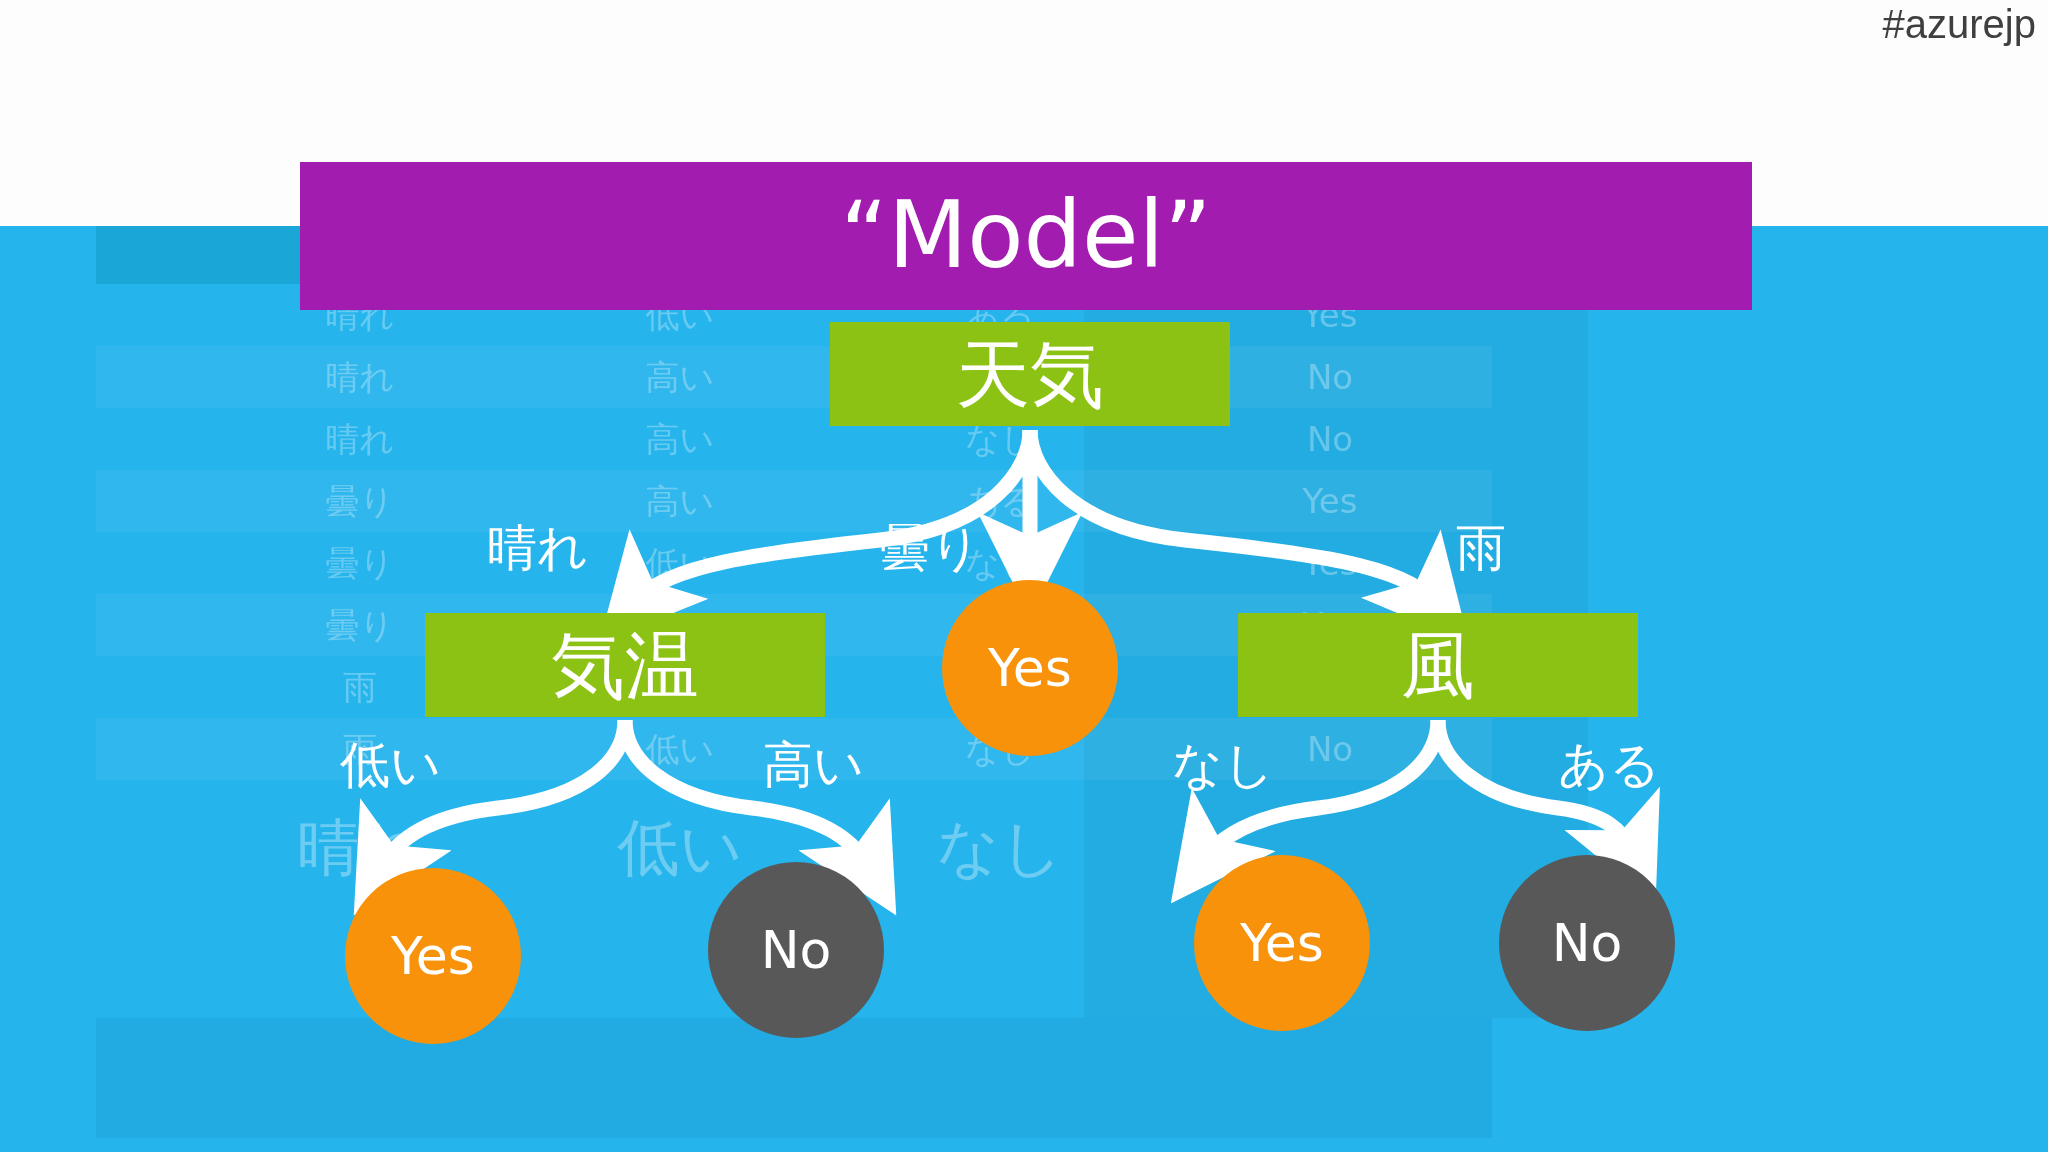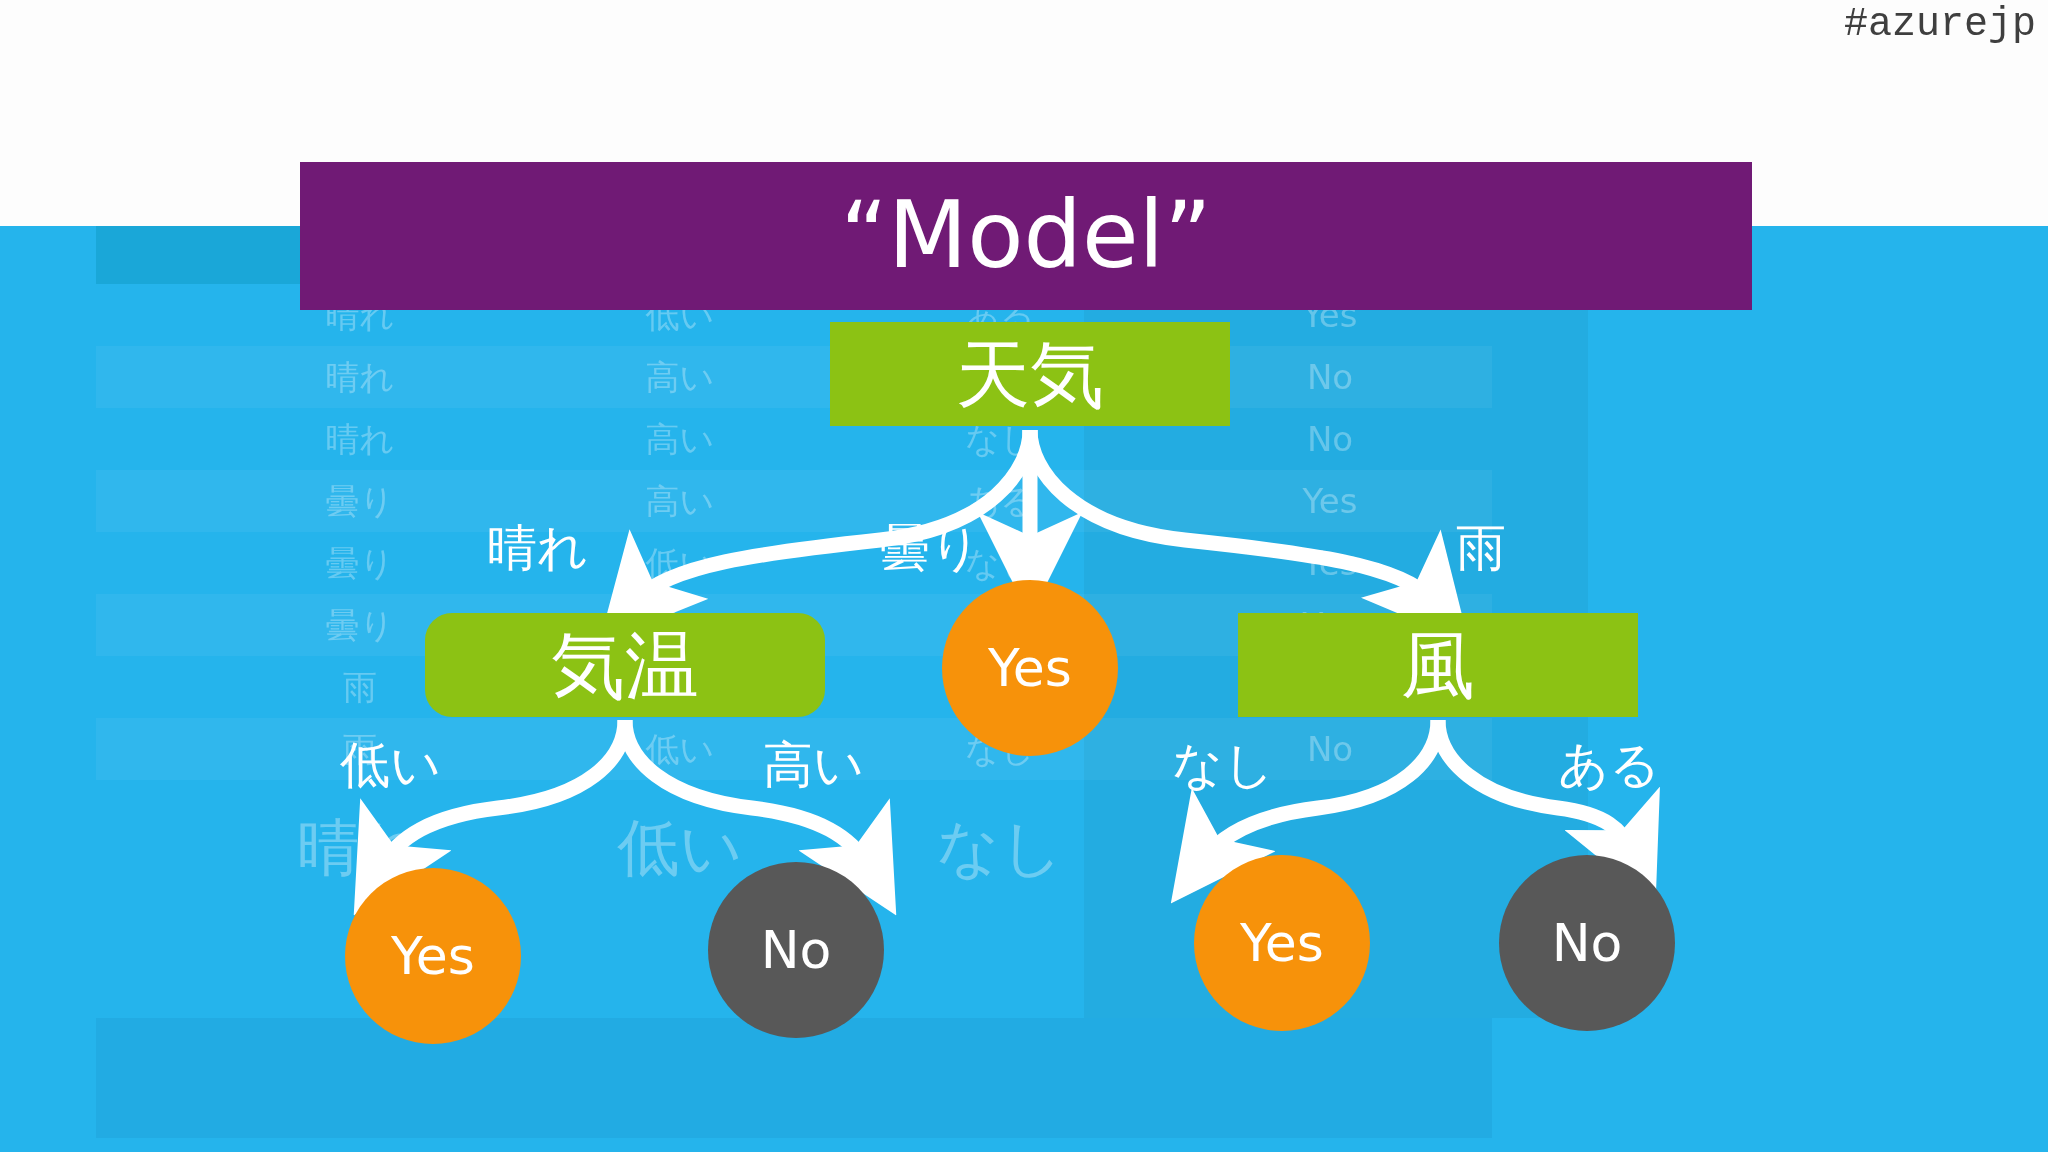--- a/index.html
+++ b/index.html
@@ -31,7 +31,7 @@
   .title{position:absolute;left:96px;top:10px;width:1760px;
          font-family:"DejaVu Sans",sans-serif;font-size:86px;line-height:1.07;
          color:#4a4a4a;letter-spacing:-1px;white-space:pre-wrap;}
-  .hashtag{position:absolute;right:12px;top:2px;font-family:Liberation Mono, monospace;
+  .hashtag{position:absolute;right:12px;top:2px;font-family:Liberation Sans, sans-serif;
            font-size:40px;color:#3f3f3f;}
 
   

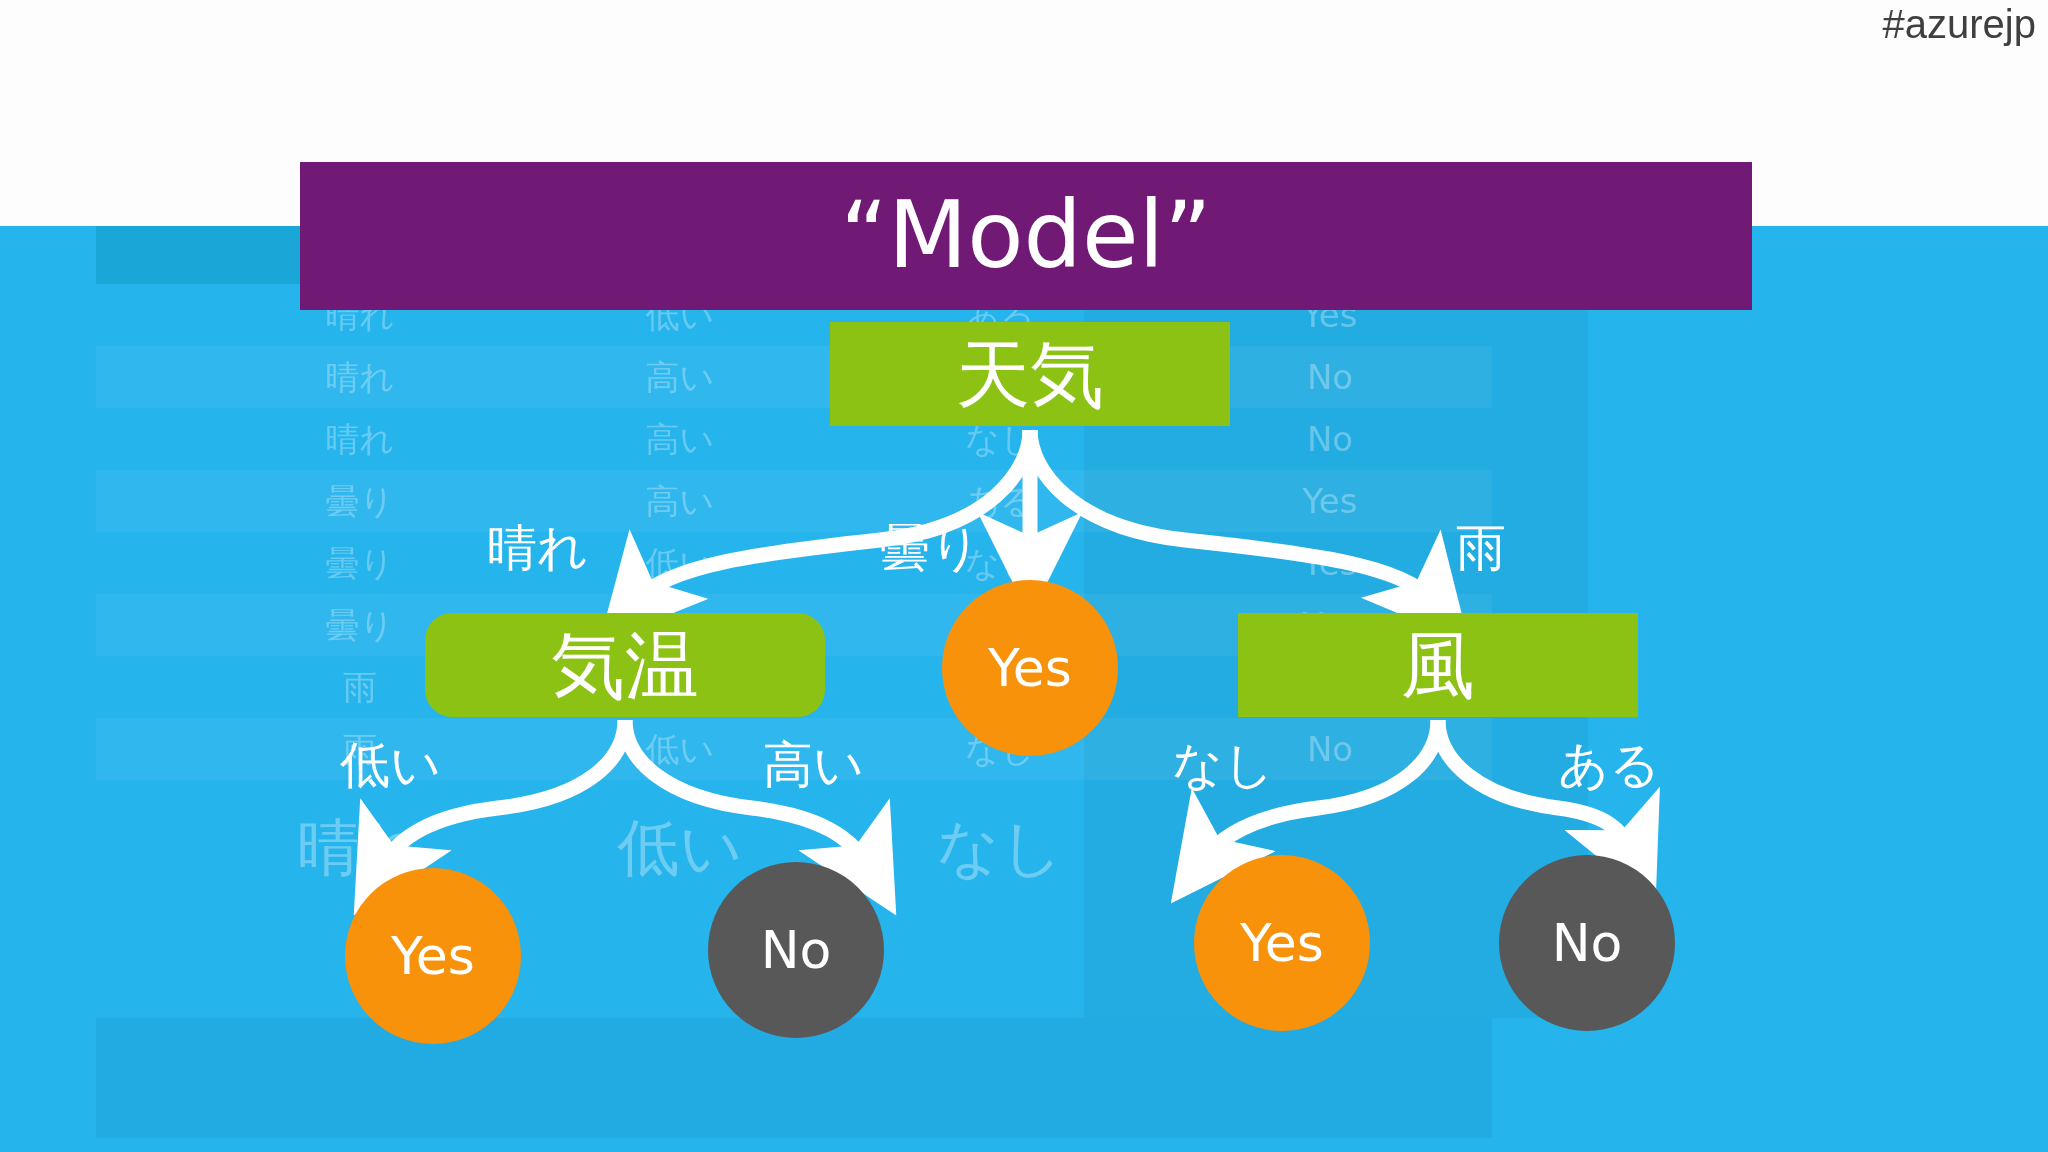--- a/index.html
+++ b/index.html
@@ -36,7 +36,7 @@
 
   
   .banner{position:absolute;left:300px;top:162px;width:1452px;height:148px;
-          background:#701a75;}
+          background:#a21caf;}
   .banner span{display:block;width:100%;text-align:center;color:#ffffff;
                font-family:"DejaVu Sans",sans-serif;font-size:92px;line-height:148px;}
 

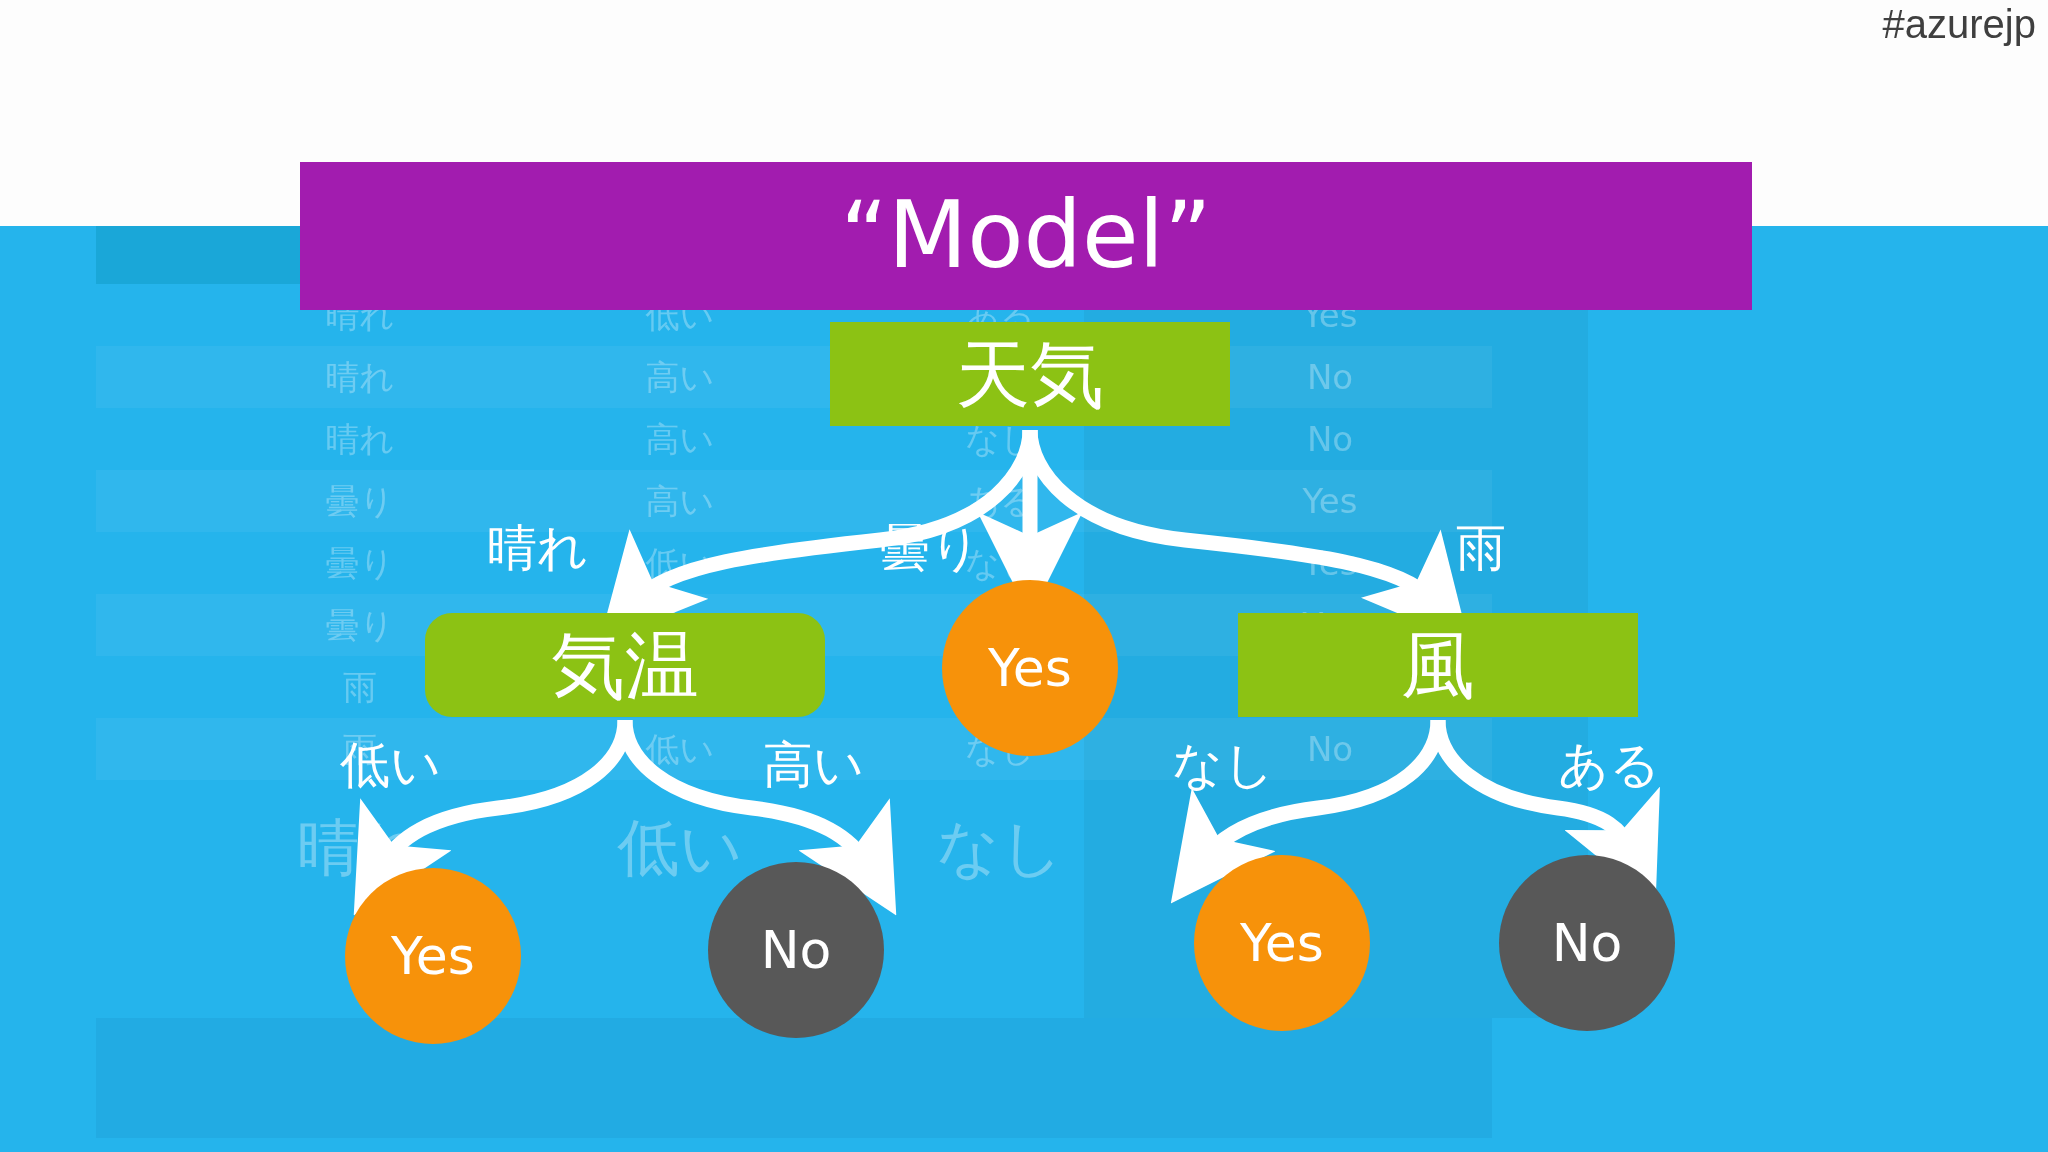--- a/index.html
+++ b/index.html
@@ -144,7 +144,7 @@
     <span>天気</span>
   </div>
 
-  <div class="node-box" style="left:425px;top:613px;width:400px;height:104px;border-radius:27px;">
+  <div class="node-box" style="left:425px;top:613px;width:400px;height:104px;">
     <span>気温</span>
   </div>
   <div class="node-box" style="left:1238px;top:613px;width:400px;height:104px;">

